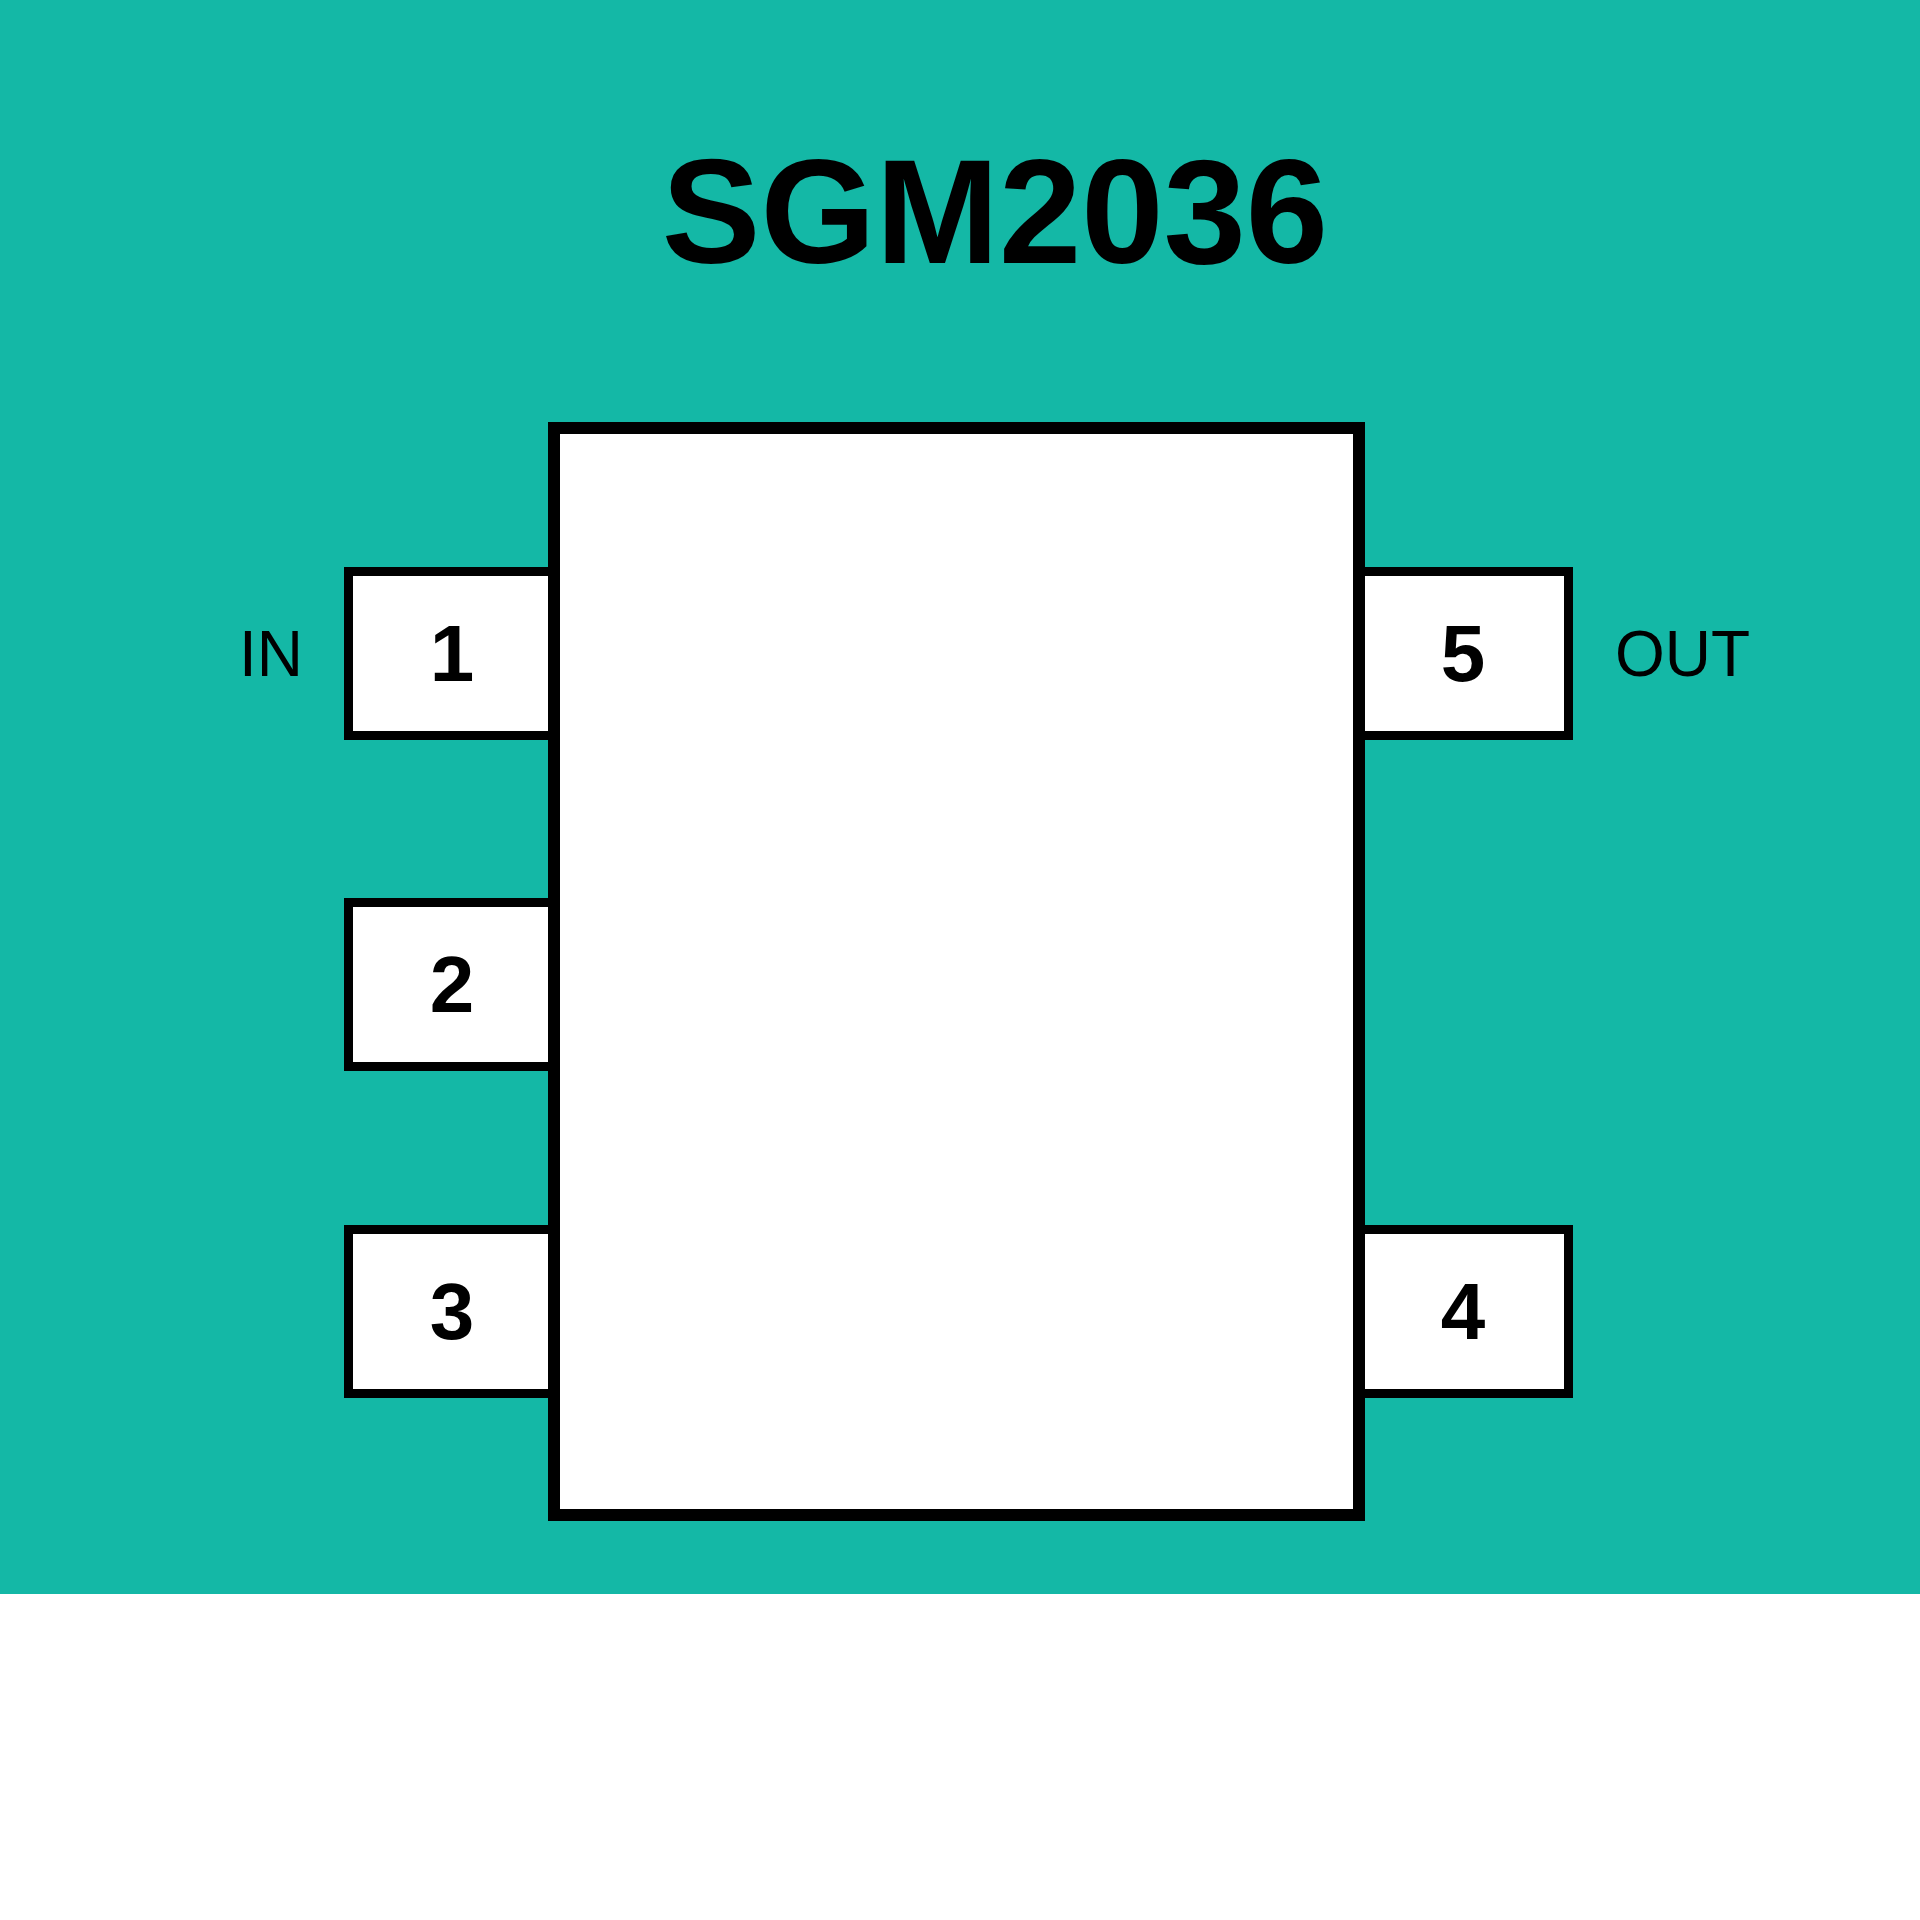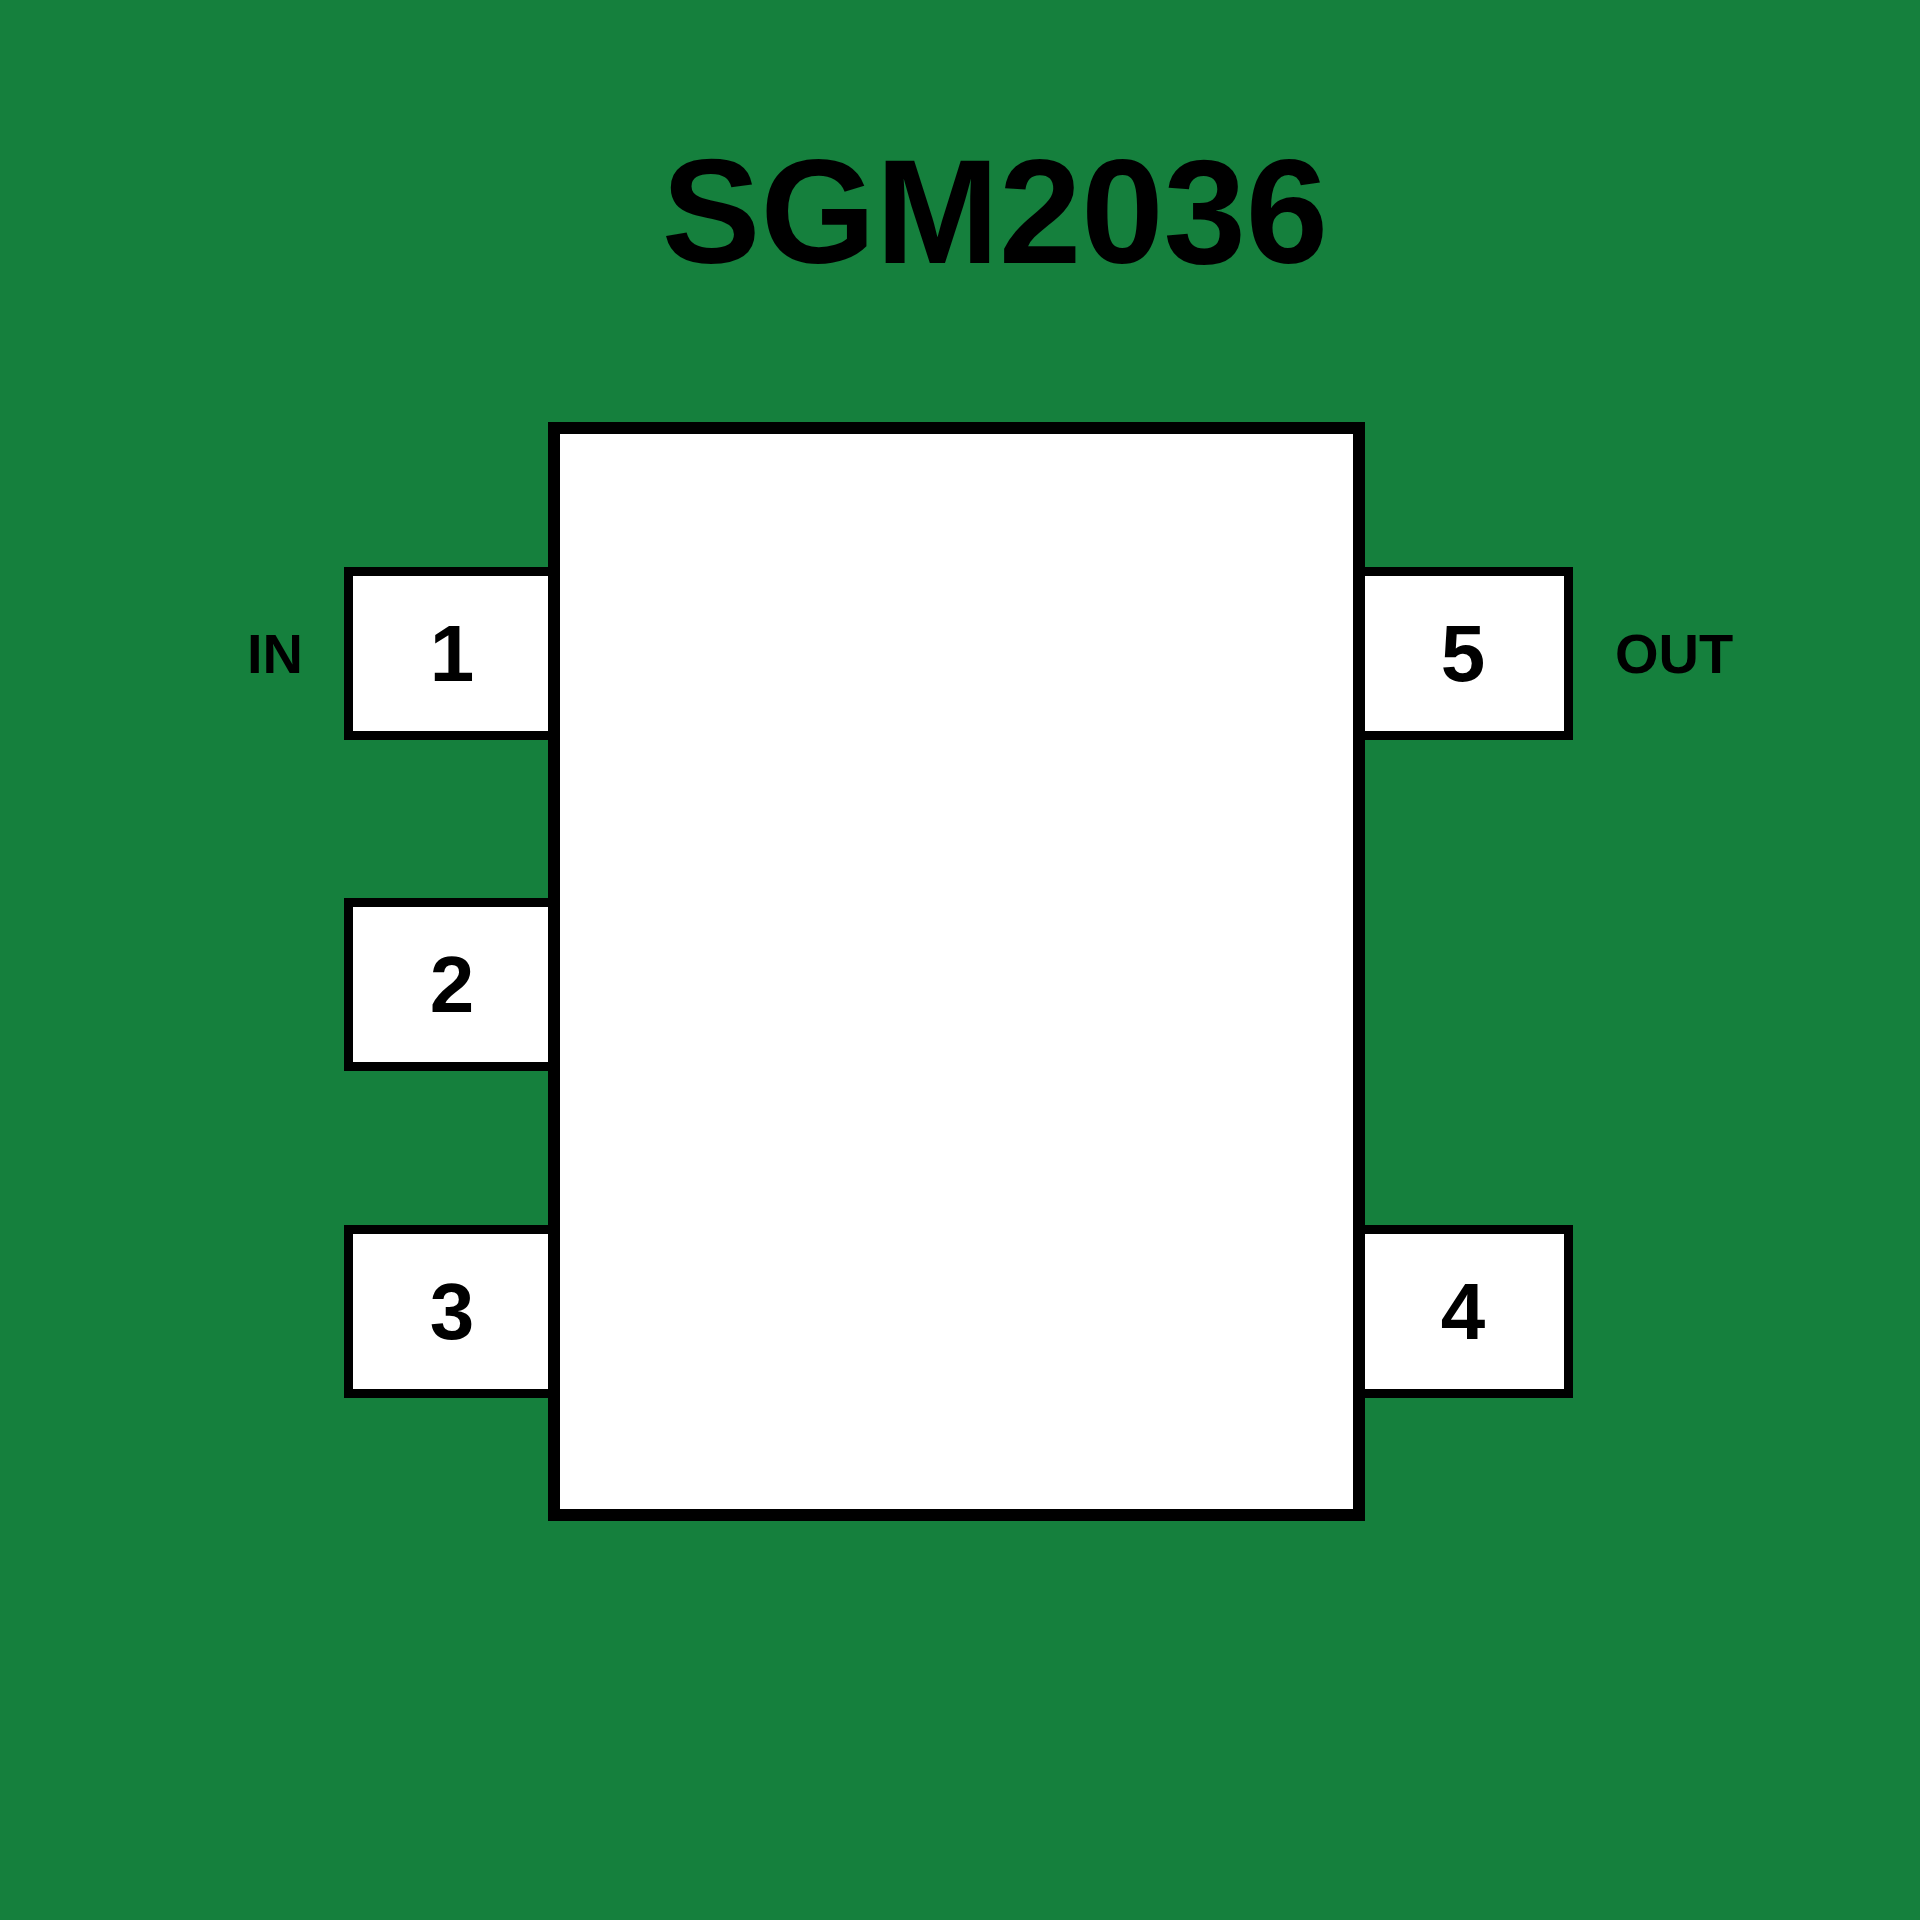--- a/index.html
+++ b/index.html
@@ -11,8 +11,8 @@
   .canvas {
     position: relative;
     width: 1920px;
-    height: 1920px;
-    background: #15803d;
+    height: 1594px;
+    background: #14b8a6;
     overflow: hidden;
   }
   .title {

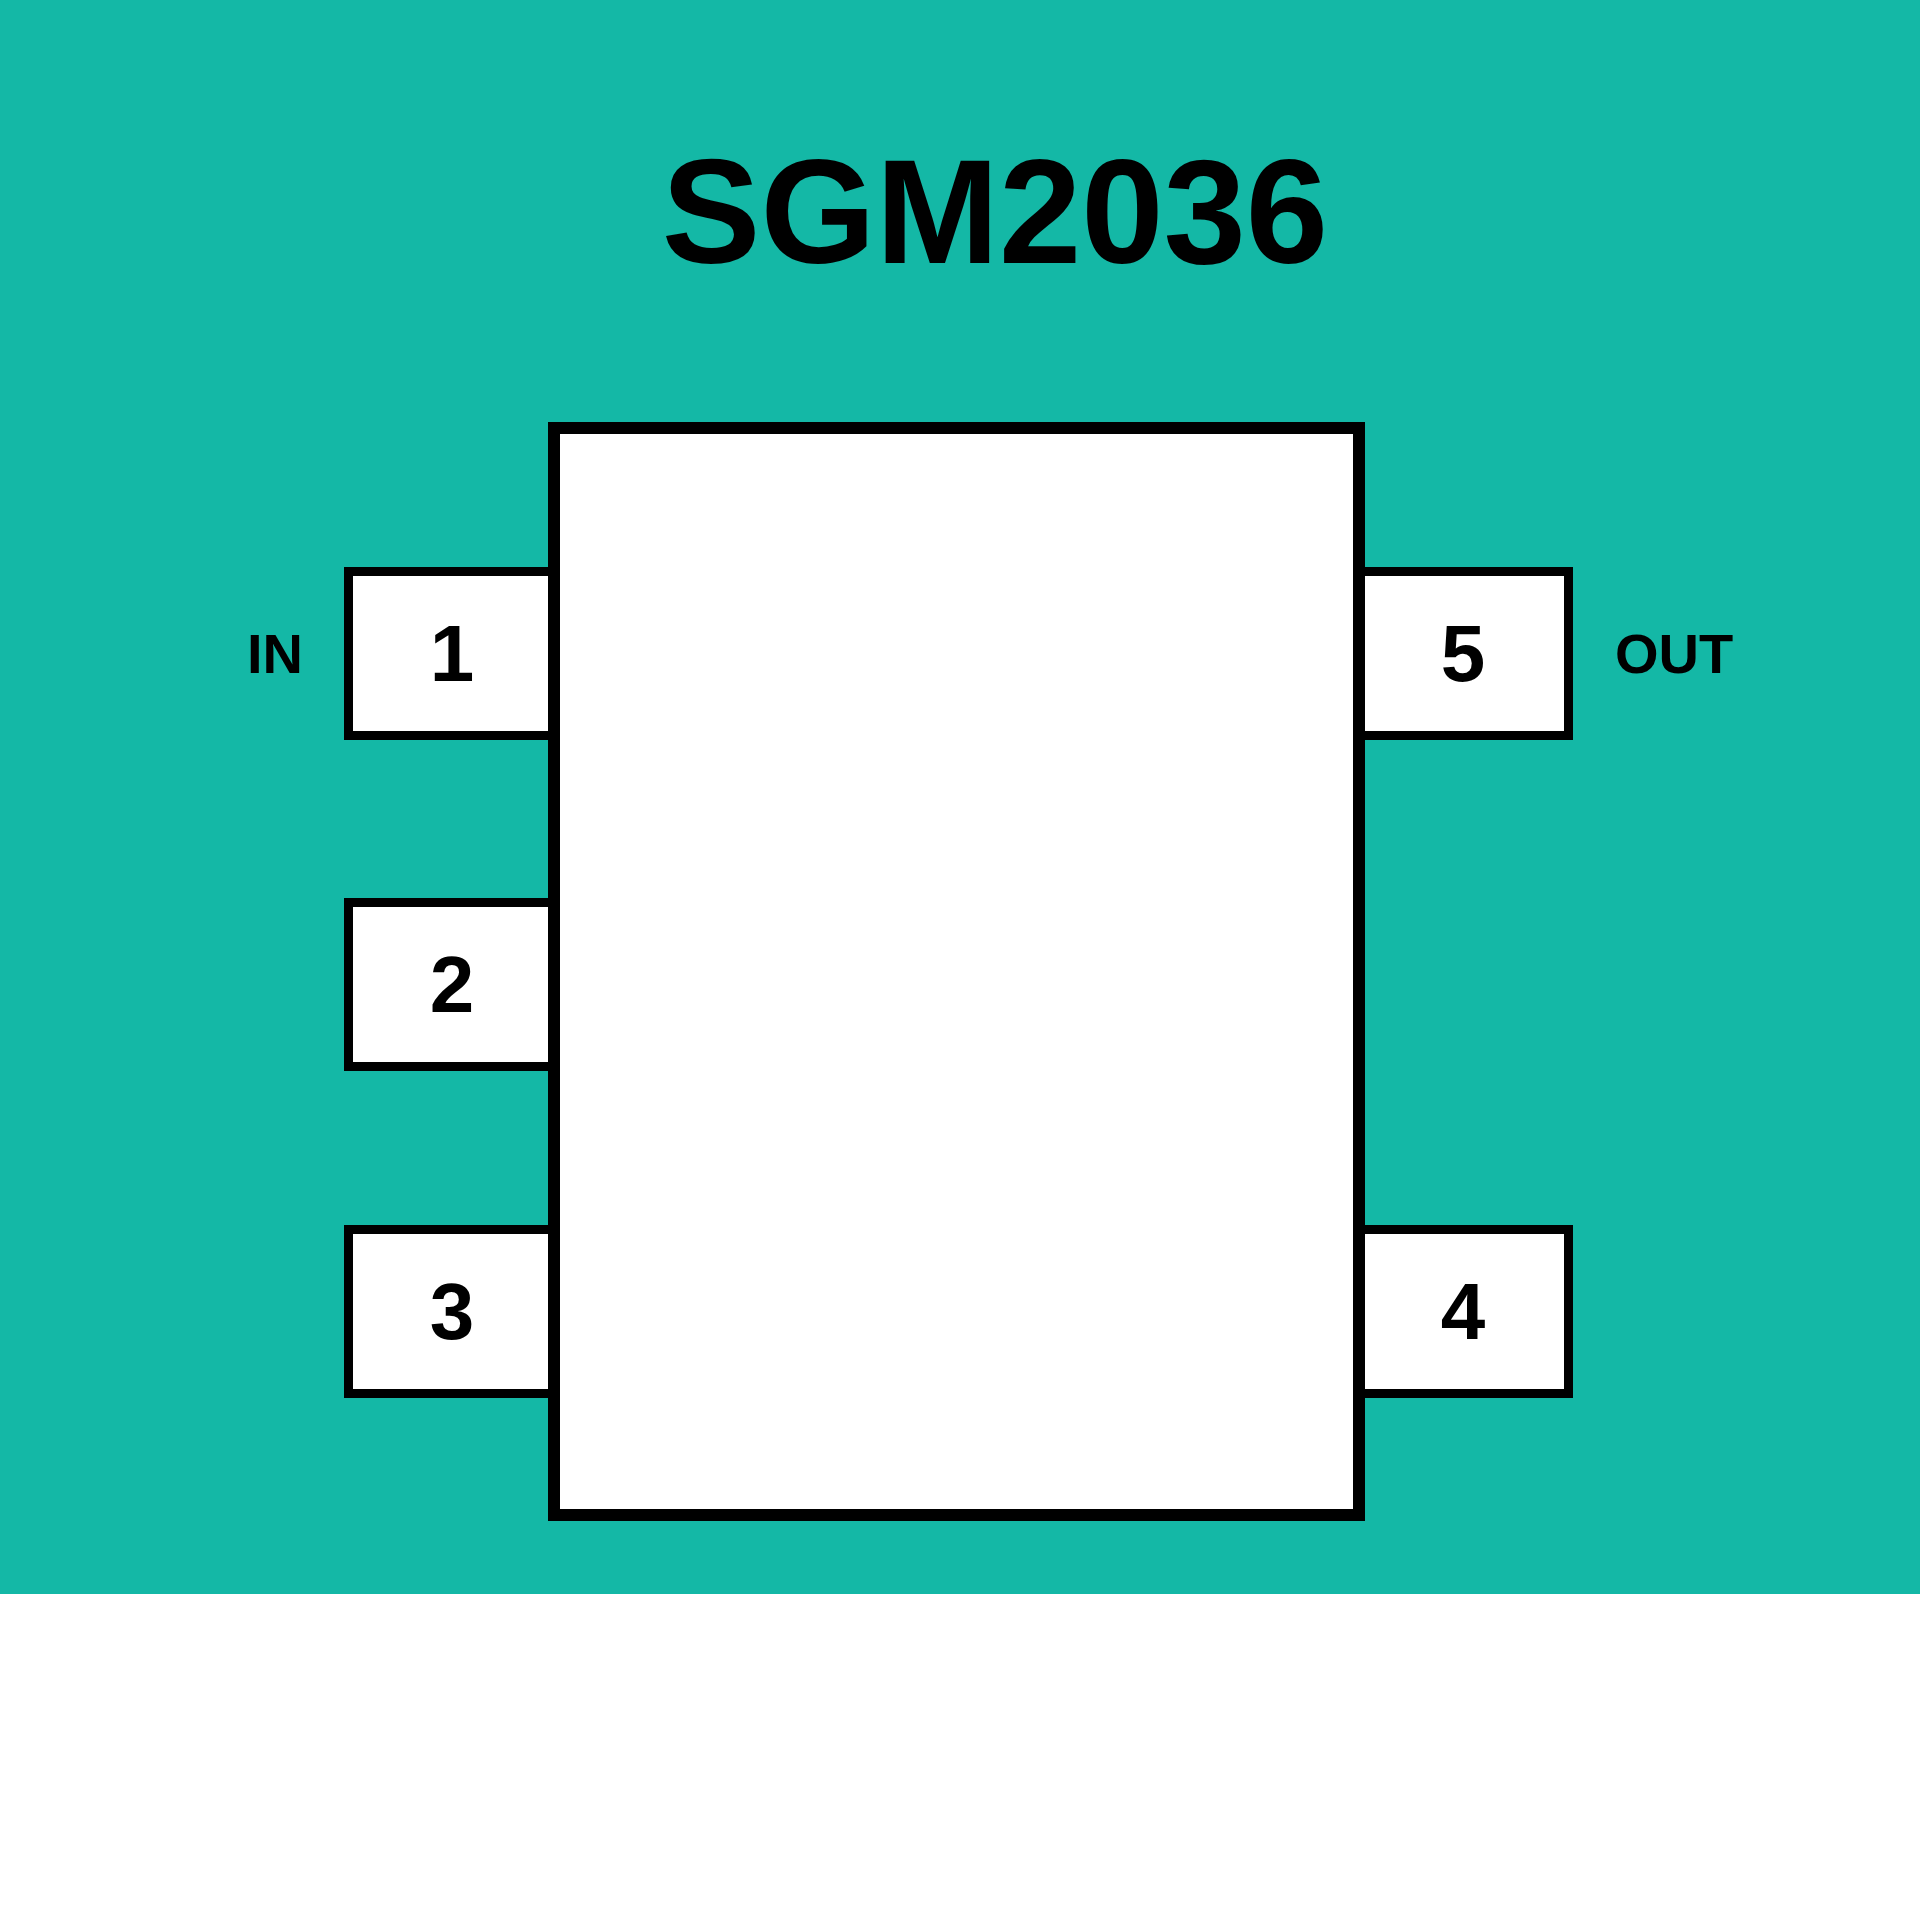--- a/index.html
+++ b/index.html
@@ -61,8 +61,8 @@
     height: 173px;
     display: flex;
     align-items: center;
-    font-size: 56px;
-    font-weight: bold;
+    font-size: 64px;
+    font-weight: normal;
     color: #000000;
     white-space: nowrap;
     z-index: 1;

